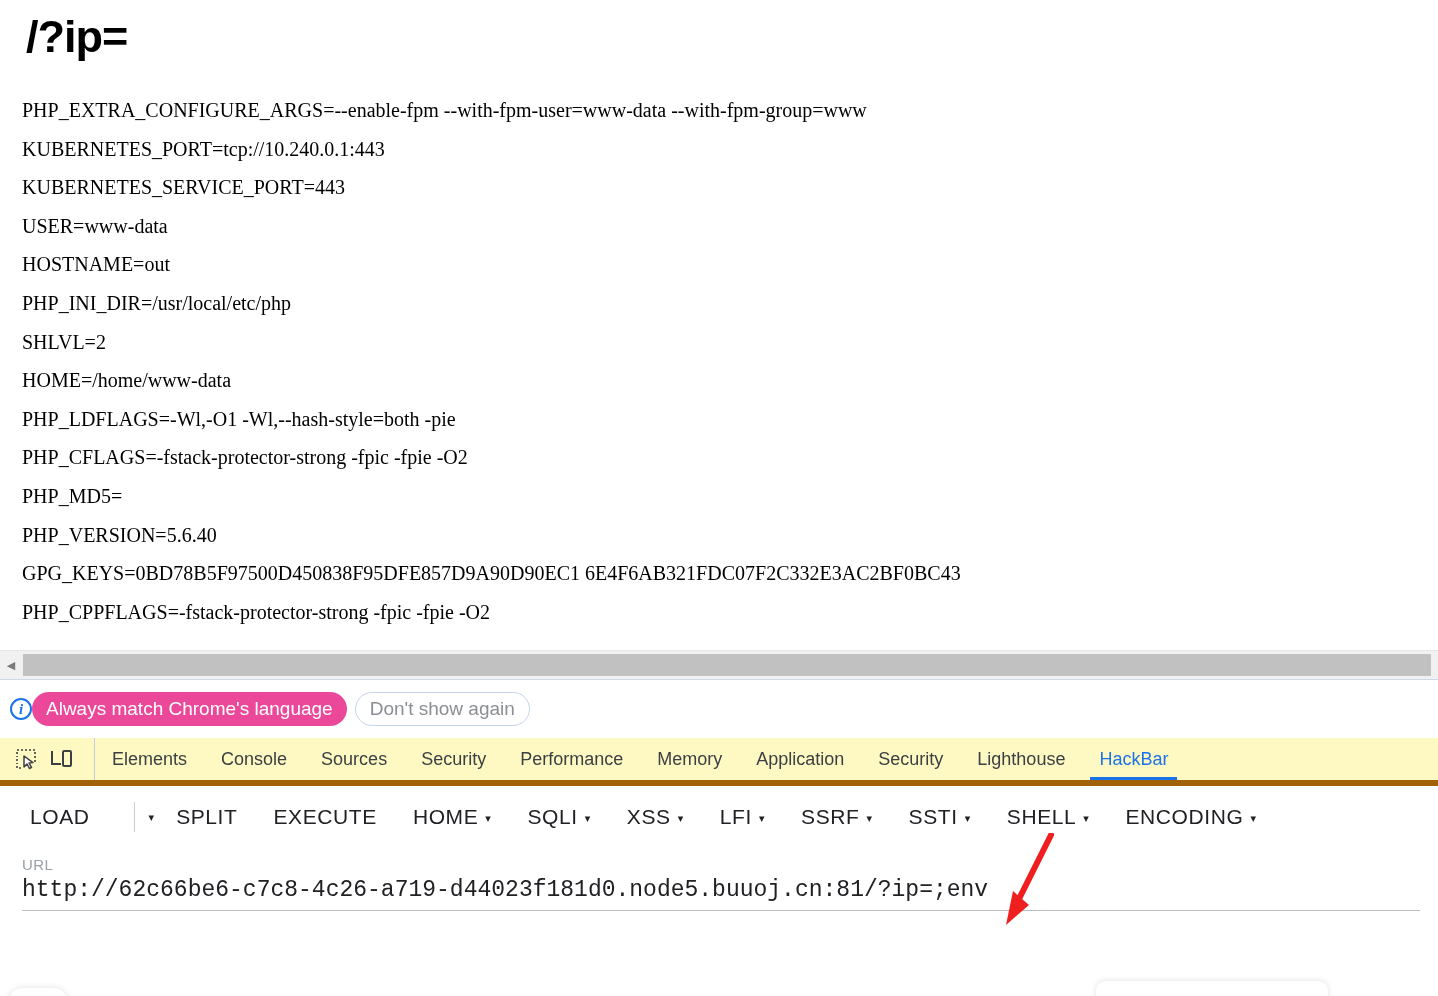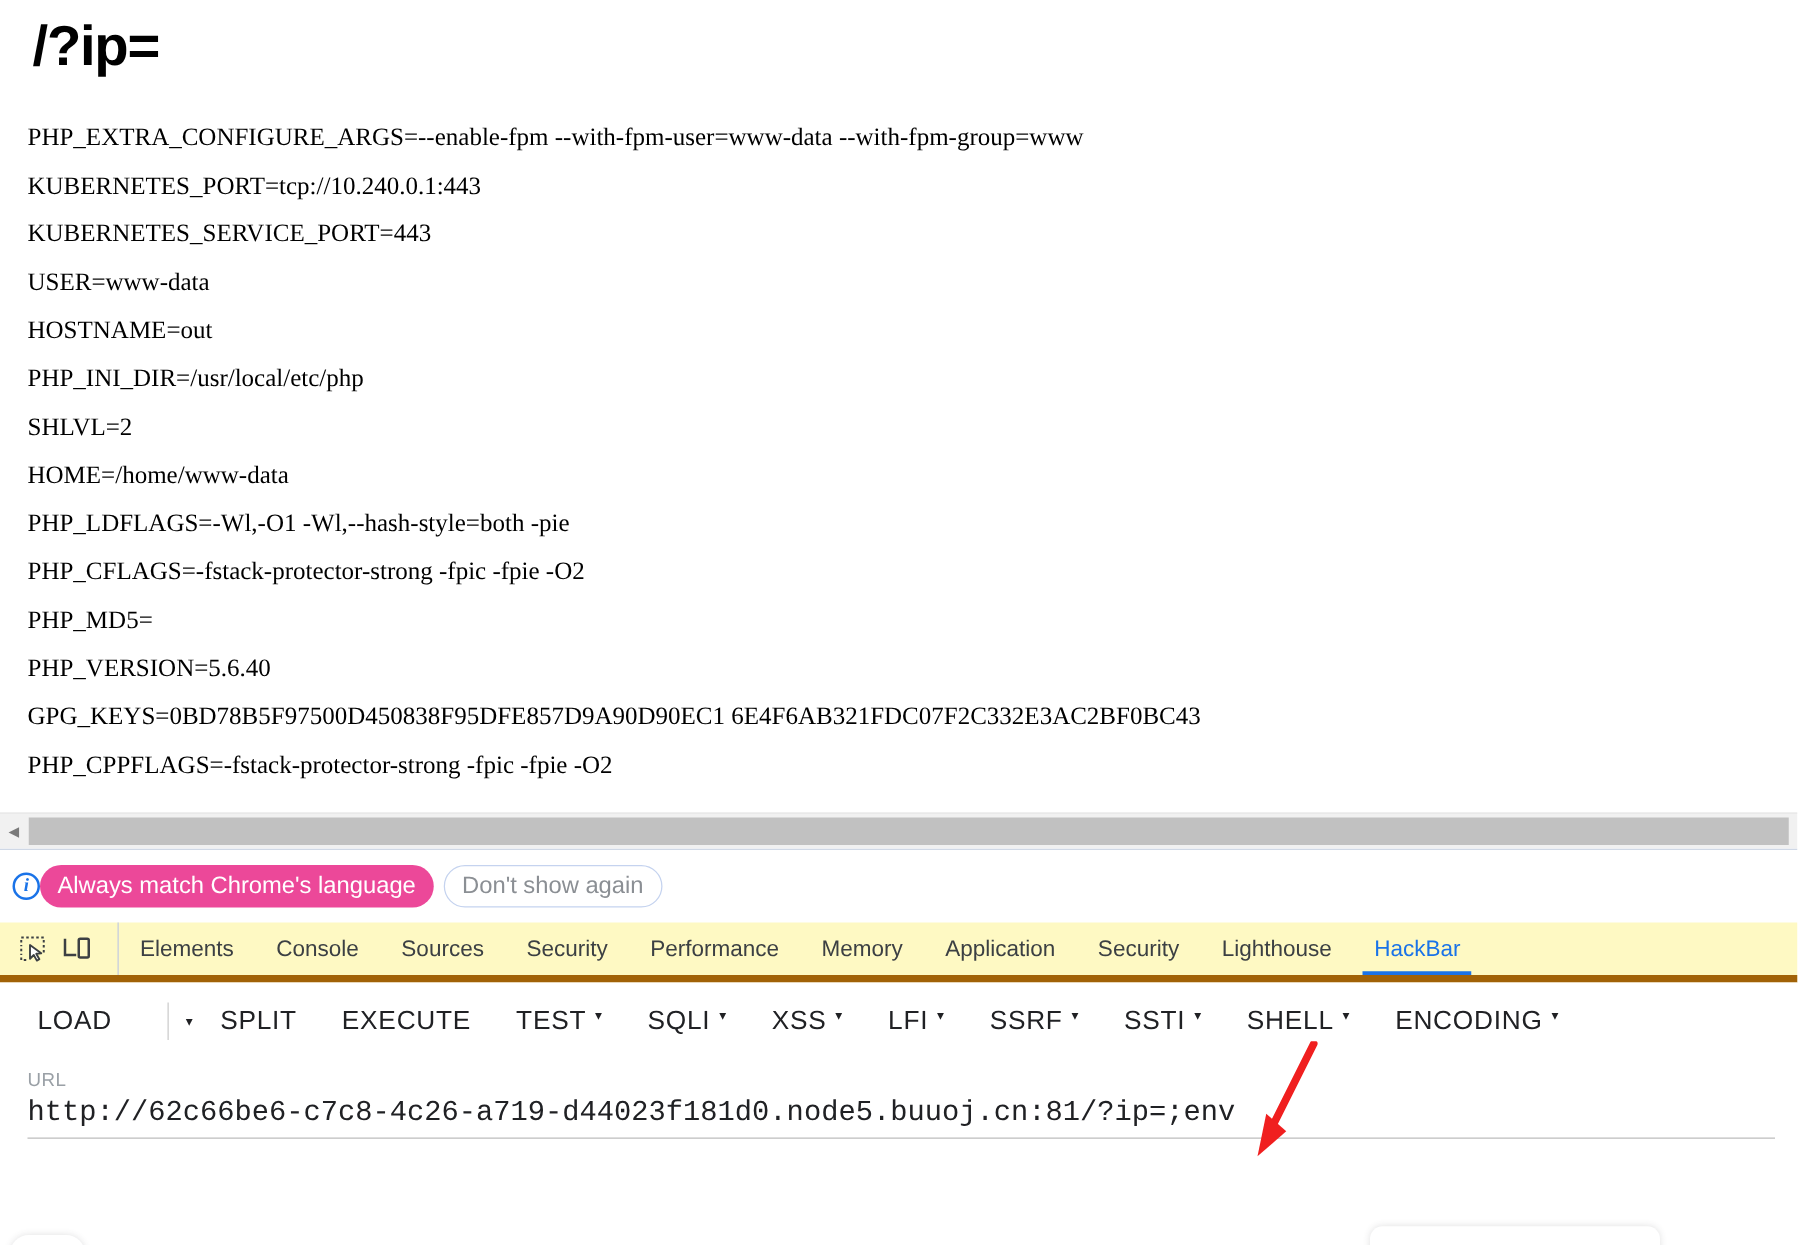--- a/index.html
+++ b/index.html
@@ -204,7 +204,7 @@
     margin-right: 36px;
     cursor: pointer;
     display: inline-flex;
-    align-items: flex-start;
+    align-items: center;
     white-space: nowrap;
   }
   .hb-btn .caret {

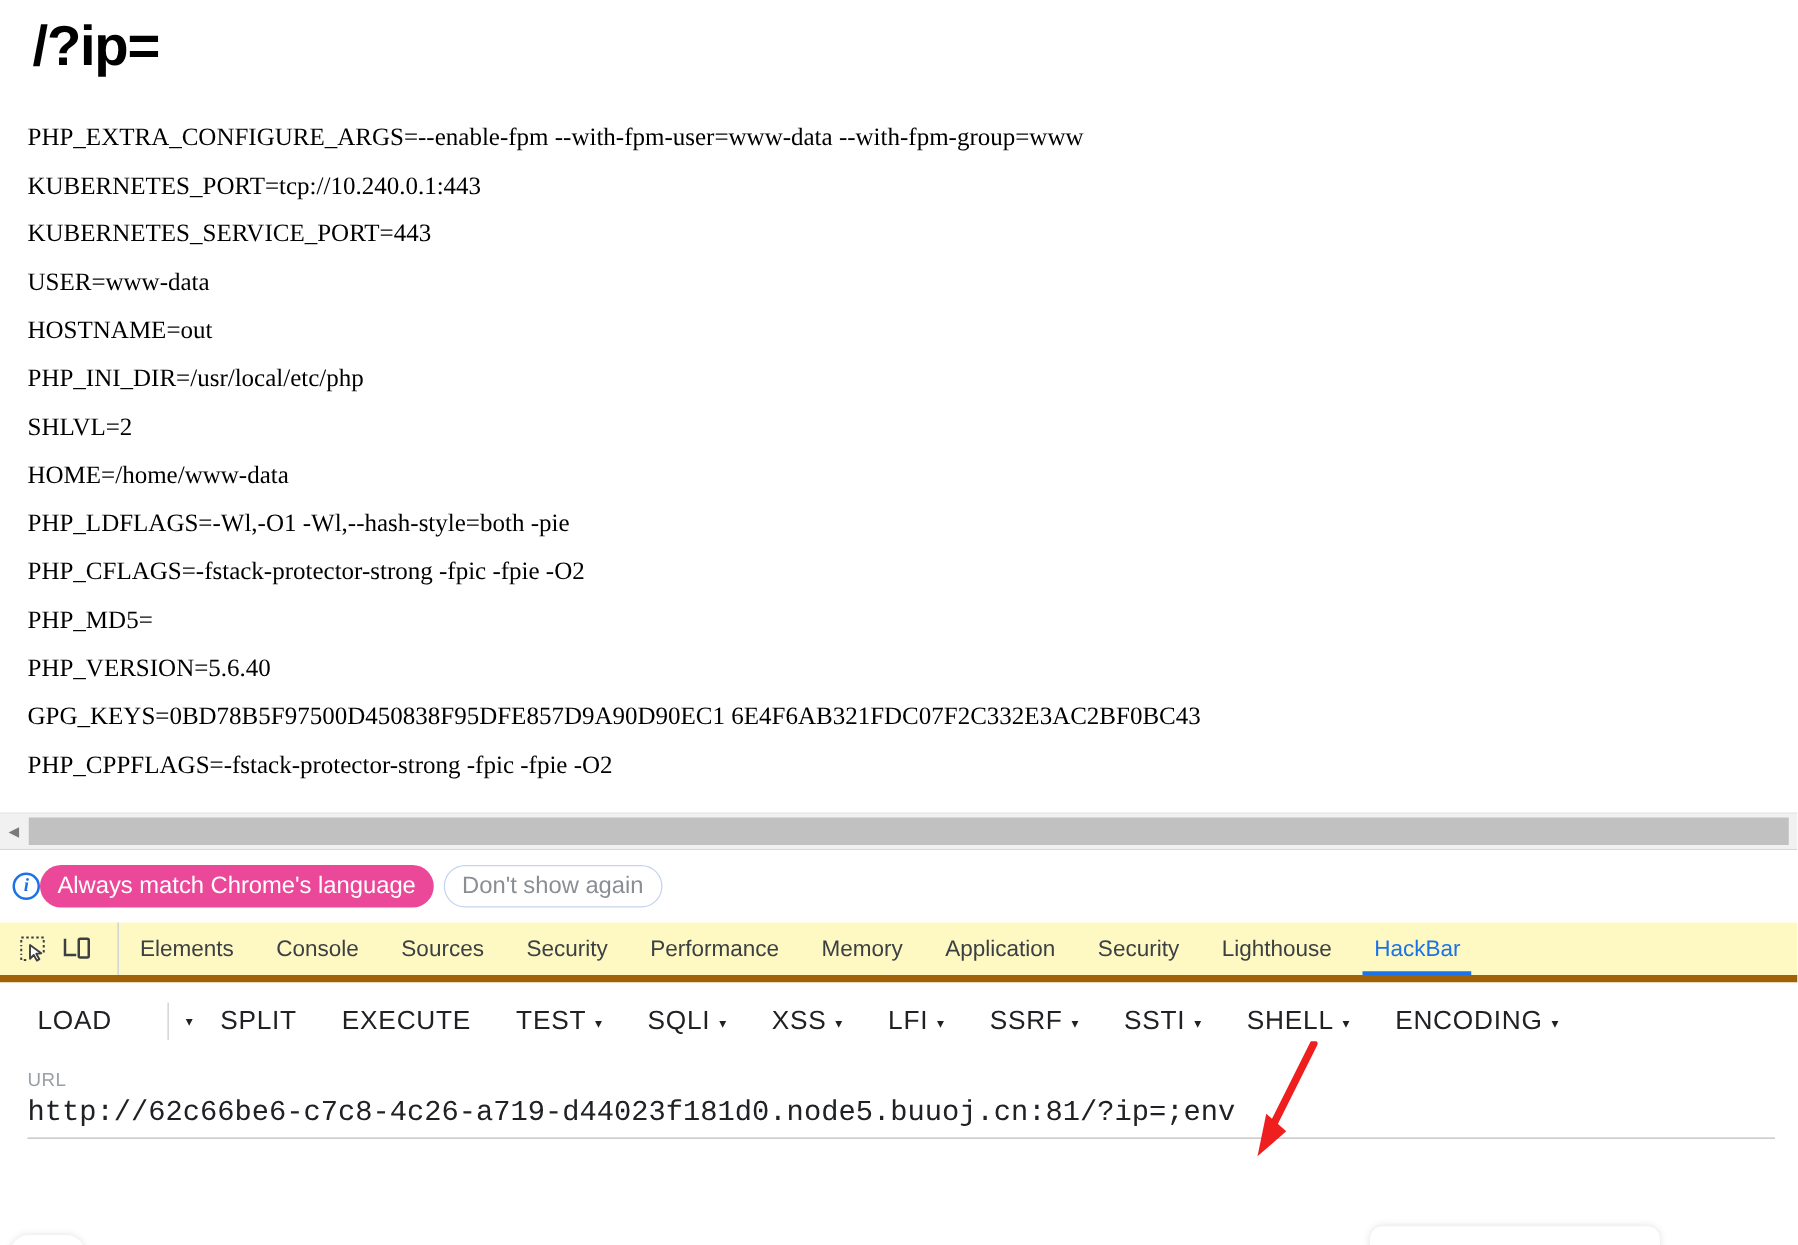--- a/index.html
+++ b/index.html
@@ -337,7 +337,7 @@
         <span>EXECUTE</span>
       </div>
       <div class="hb-btn">
-        <span>TEST</span>
+        <span>HOME</span>
         <span class="caret">▾</span>
       </div>
       <div class="hb-btn">

